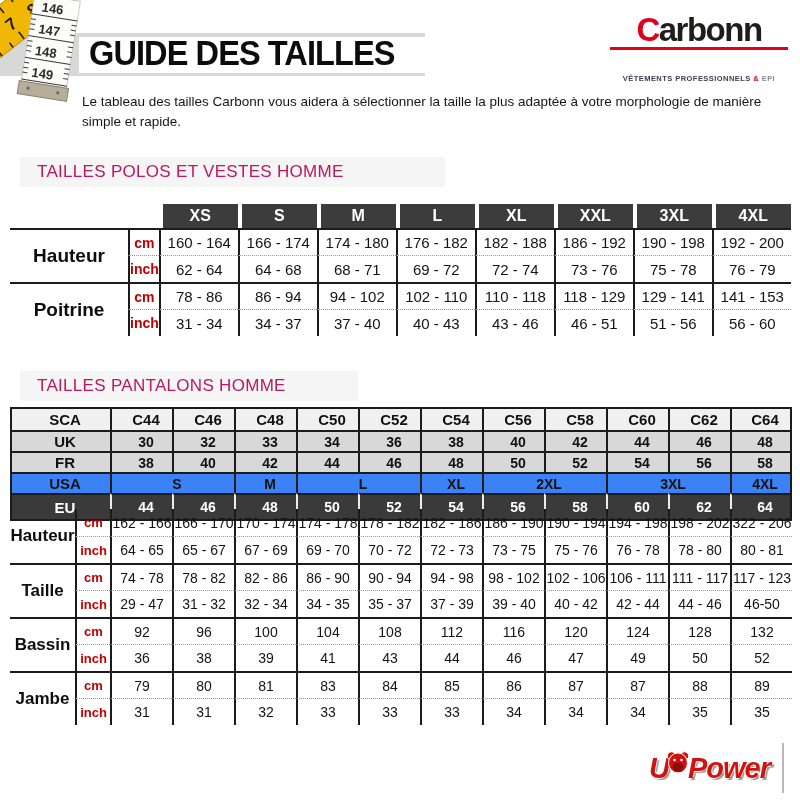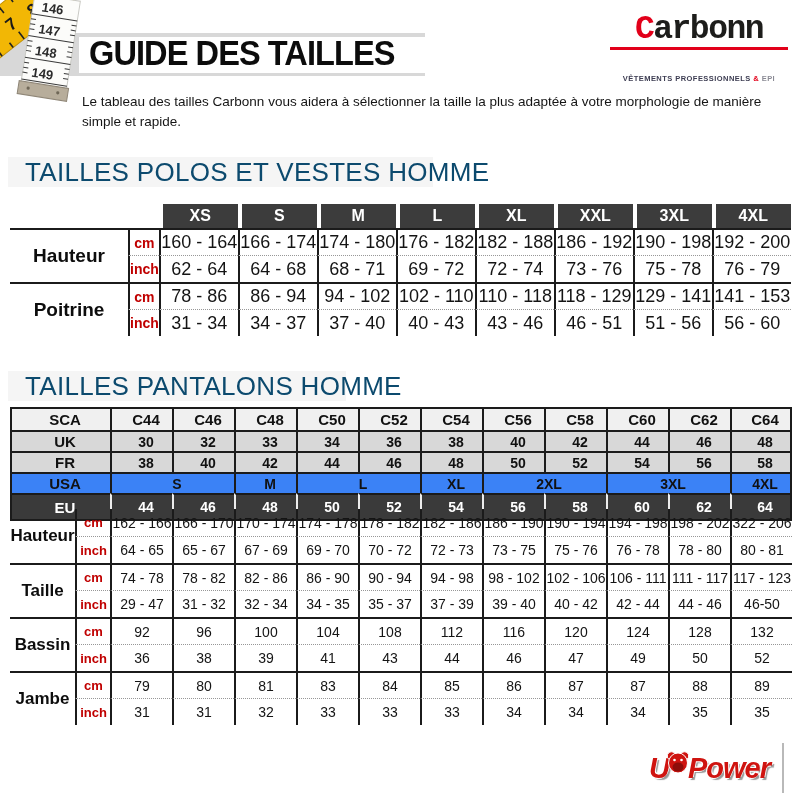--- a/index.html
+++ b/index.html
@@ -13,7 +13,7 @@
     transform:scaleX(.93);transform-origin:left center;}
 
   .carbonn{top:13px;right:10px;width:182px;text-align:center;}
-  .carbonn-name{font-size:33px;font-weight:bold;letter-spacing:-1.5px;color:#1d1d1b;line-height:33px;font-family:Liberation Mono, monospace;}
+  .carbonn-name{font-size:33px;font-weight:bold;letter-spacing:-1.5px;color:#1d1d1b;line-height:33px;}
   .carbonn-name .c-red{color:#e2001a;}
   .carbonn-line{height:3px;background:#e2001a;margin:1px 2px 3px;}
   .carbonn-tagline{font-size:7.5px;font-weight:bold;letter-spacing:.45px;color:#3d3d52;white-space:nowrap;margin-top:24px;}

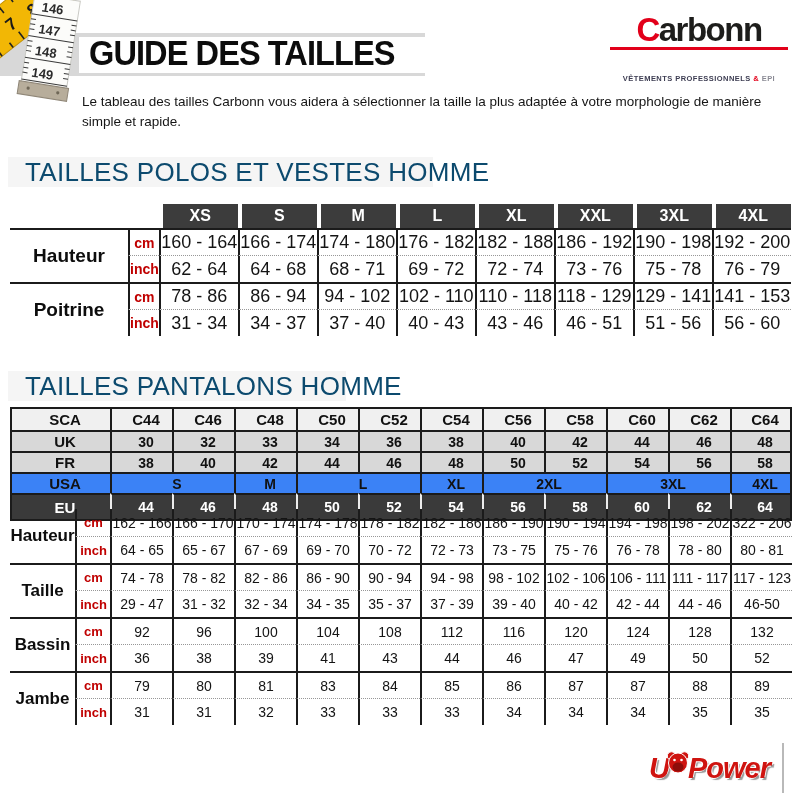--- a/index.html
+++ b/index.html
@@ -25,8 +25,8 @@
   .intro{left:82px;top:92px;width:718px;font-size:13.5px;line-height:1.5;color:#151515;}
 
   
-  .sec-title{left:8px;height:30px;background:#f5f5f5;display:flex;align-items:center;
-    padding-left:17px;font-size:26px;letter-spacing:.3px;color:#0c4a6e;white-space:nowrap;}
+  .sec-title{left:20px;height:30px;background:#f5f5f5;display:flex;align-items:center;
+    padding-left:17px;font-size:17px;letter-spacing:.3px;color:#be185d;white-space:nowrap;}
   #sec1{top:157px;width:408px;}
   #sec2{top:371px;width:321px;}
 

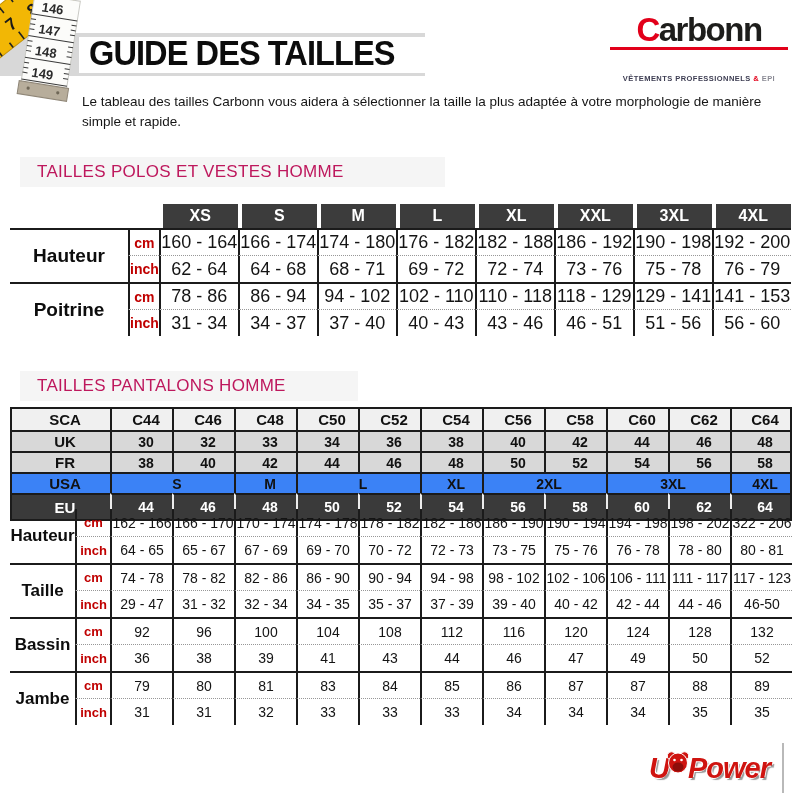--- a/index.html
+++ b/index.html
@@ -37,7 +37,7 @@
   
   .t1{left:10px;top:204px;}
   .t1 th.szh{background:#3c3c3c;color:#fff;font-size:16px;font-weight:bold;border-left:4px solid #fff;height:24px;}
-  .t1 td{font-size:18px;color:#141414;}
+  .t1 td{font-size:15px;color:#141414;}
   .t1 td.lbl{font-size:19px;font-weight:bold;color:#0d0d0d;}
   .t1 td.unit{color:#c00000;font-weight:bold;font-size:14px;}
   .t1 td.vl{border-left:2px solid #1b1b1b;}

